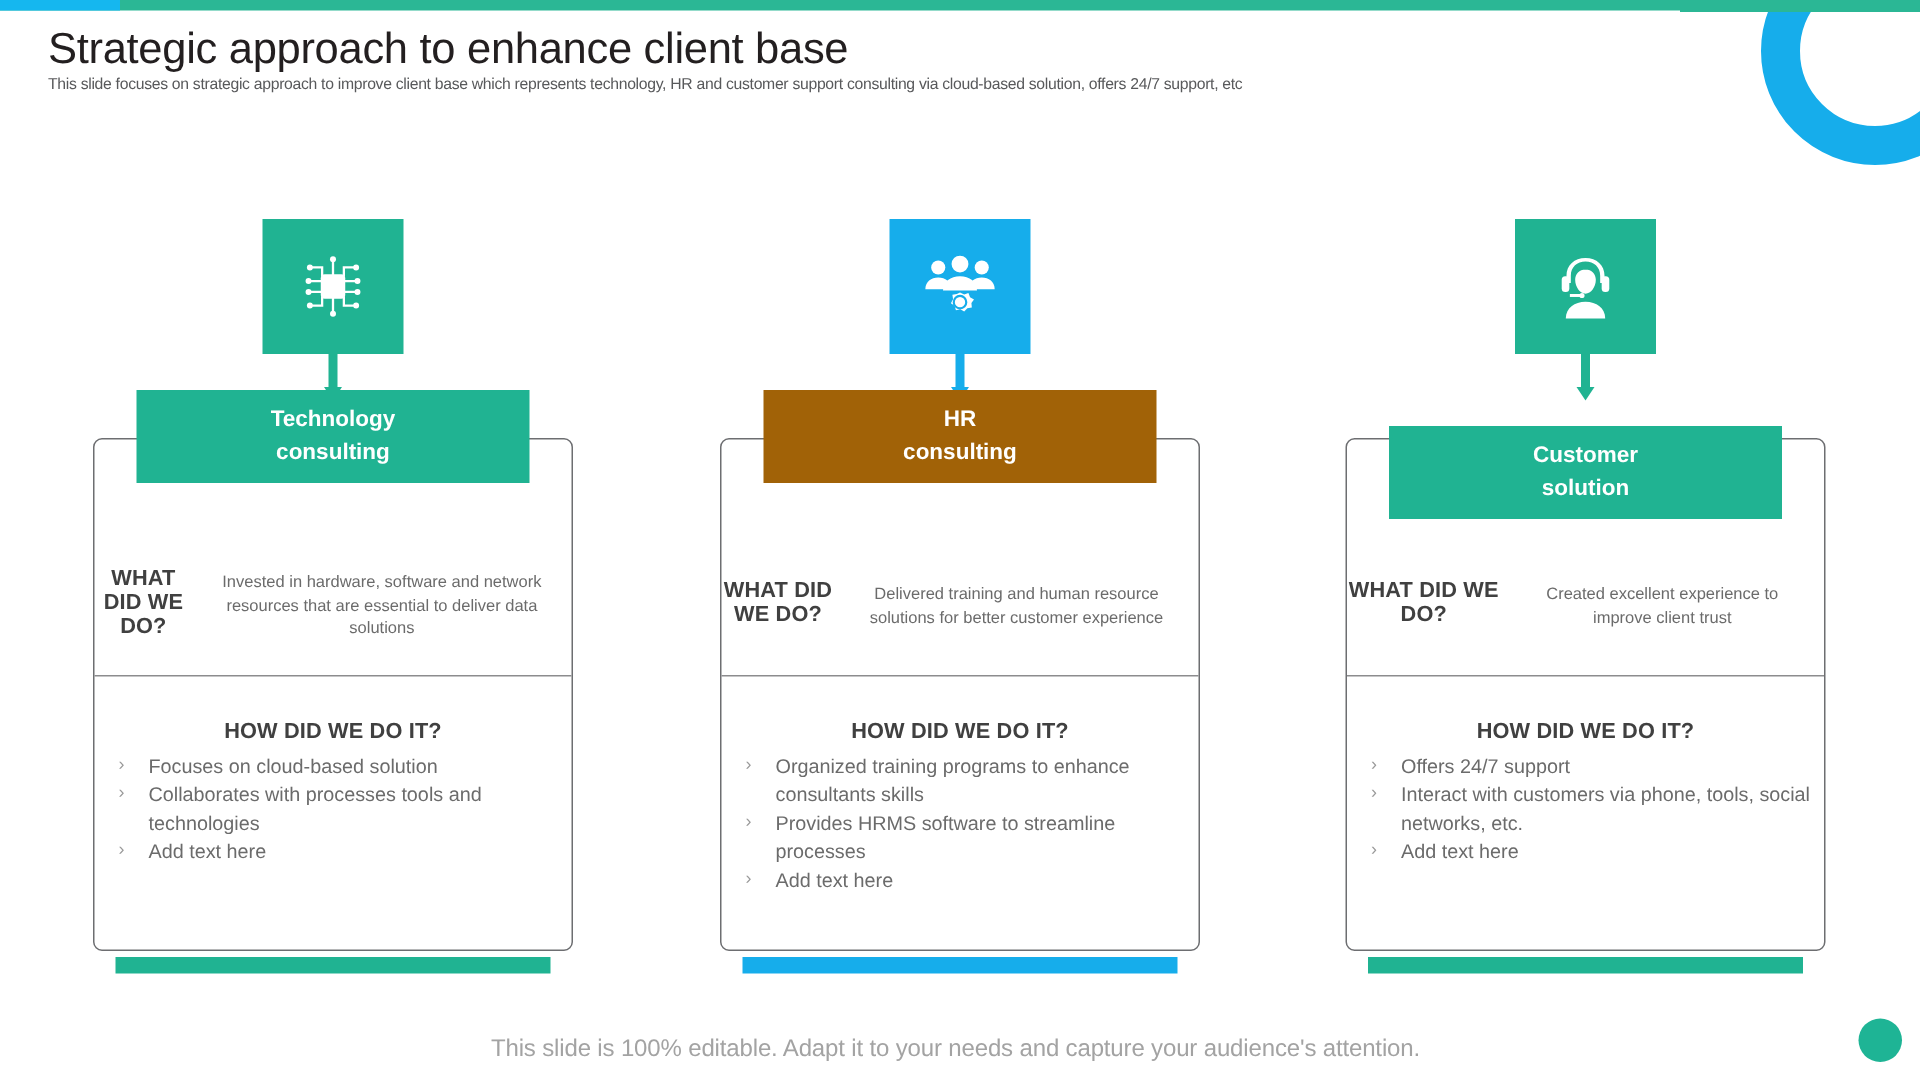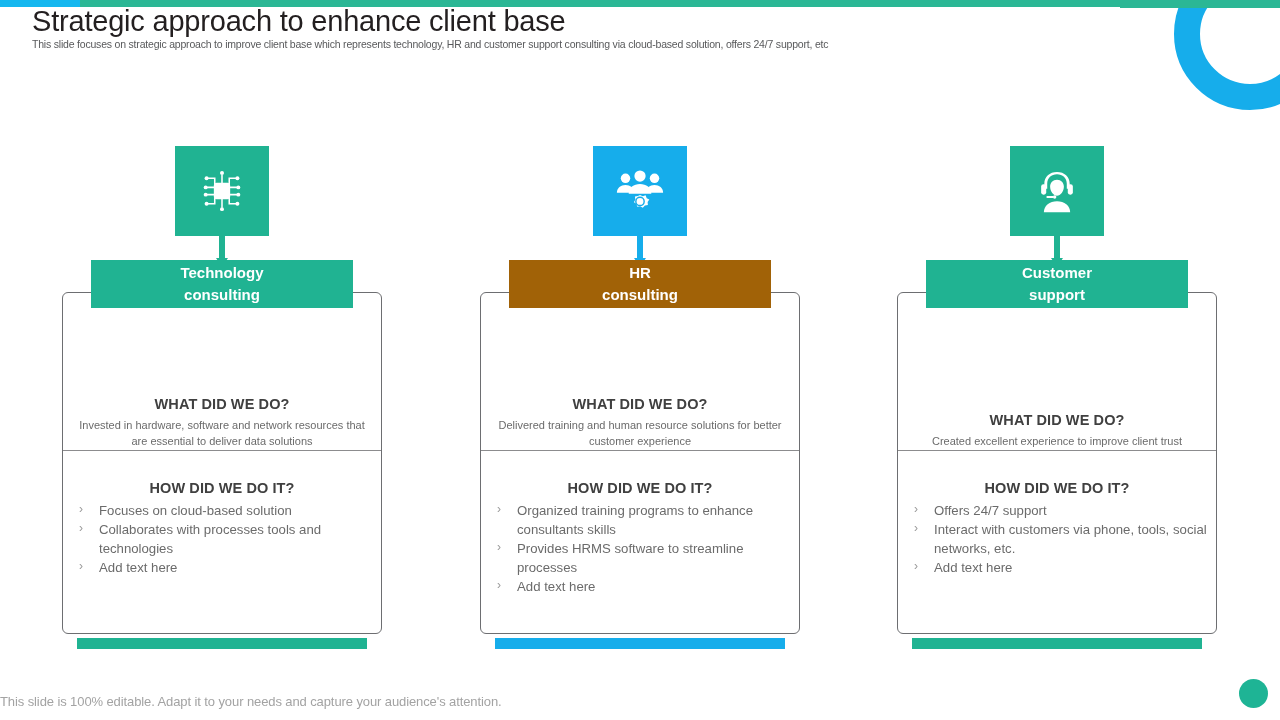--- a/index.html
+++ b/index.html
@@ -32,7 +32,7 @@
   }
 
   
-  .header { position:absolute; top:6px; left:32px; width:1000px; z-index:8; }
+  .header { position:absolute; top:18px; left:32px; width:1000px; z-index:8; }
   .title {
     font-size:29px; font-weight:400; color:#231f20;
     letter-spacing:-0.2px; line-height:1.1; white-space:nowrap;

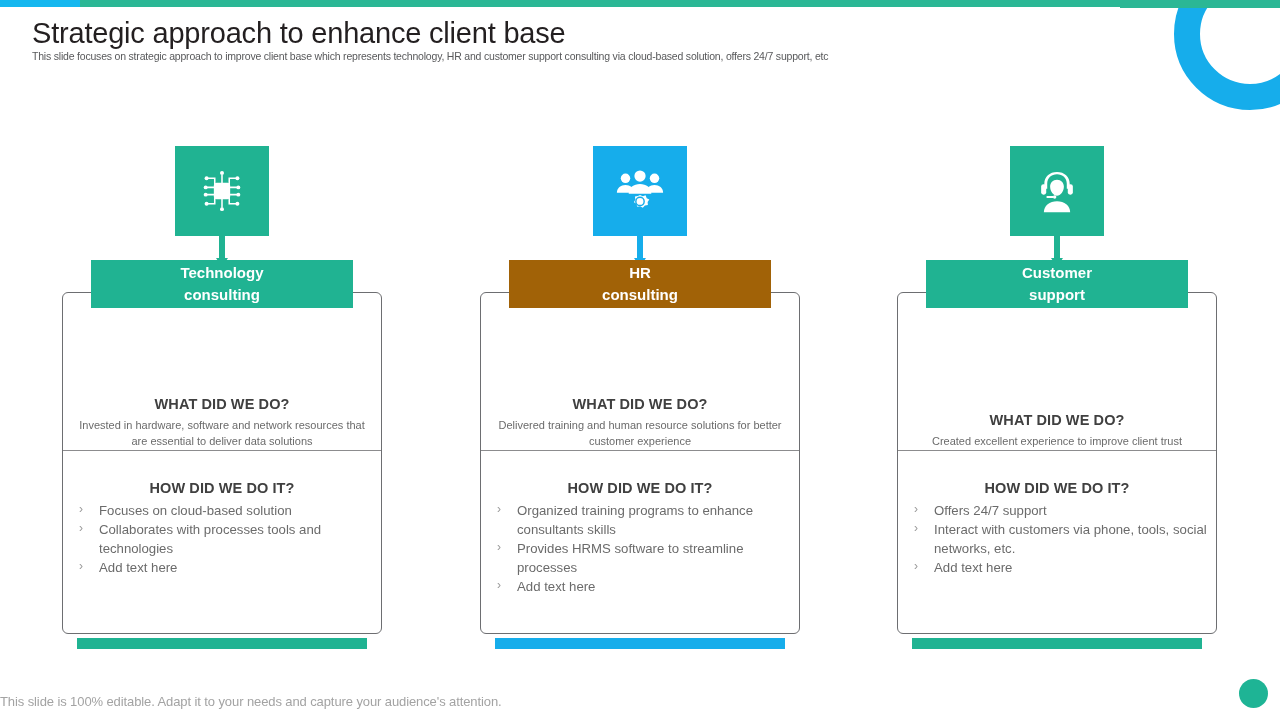--- a/index.html
+++ b/index.html
@@ -71,7 +71,7 @@
   
   .banner {
     position:absolute; top:114px; left:50%; transform:translateX(-50%);
-    width:262px; height:48px;
+    width:262px; height:62px;
     display:flex; flex-direction:column; align-items:center; justify-content:center;
     color:#ffffff; font-weight:bold; font-size:15px; line-height:1.5;
     z-index:4;

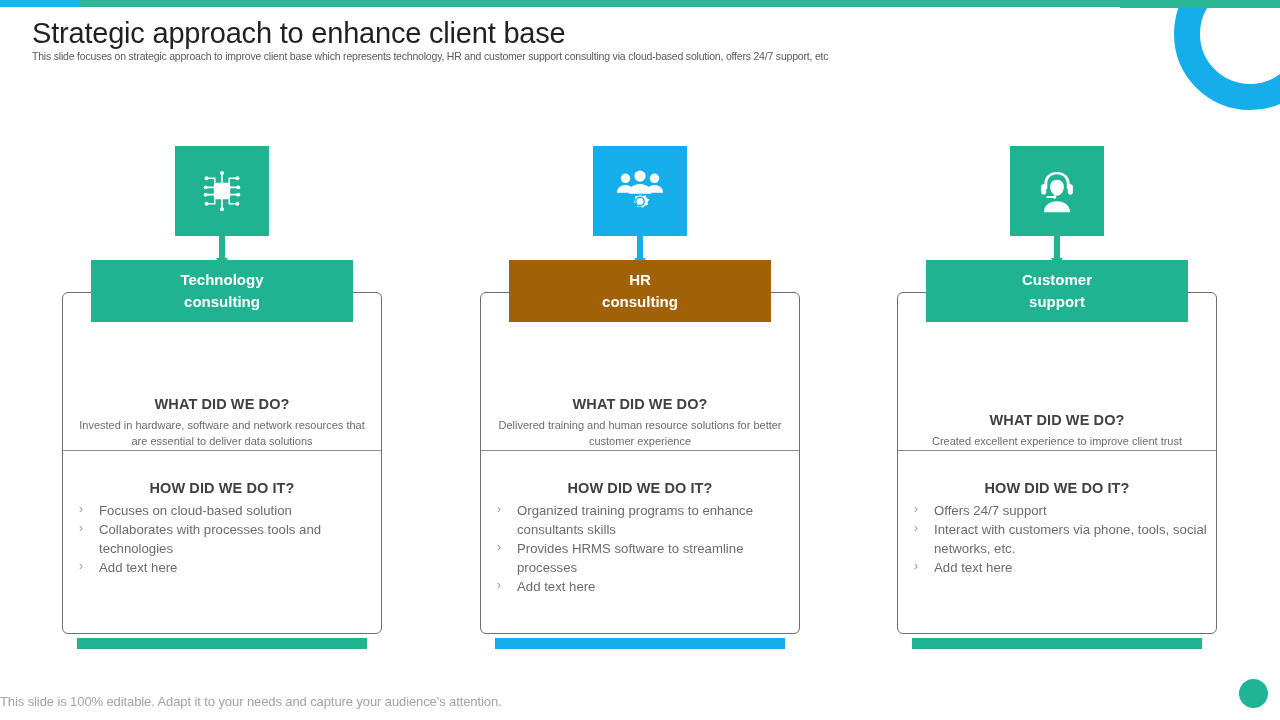--- a/index.html
+++ b/index.html
@@ -258,7 +258,7 @@
         <div class="stem" style="background: rgb(32, 179, 146);"></div>
         <div class="tip" style="border-top-color: rgb(32, 179, 146);"></div>
       </div>
-      <div class="banner" style="background: rgb(32, 179, 146);">
+      <div class="banner" style="background: rgb(32, 179, 146); margin-top: 24px;">
         <span>Customer</span>
         <span>support</span>
       </div>

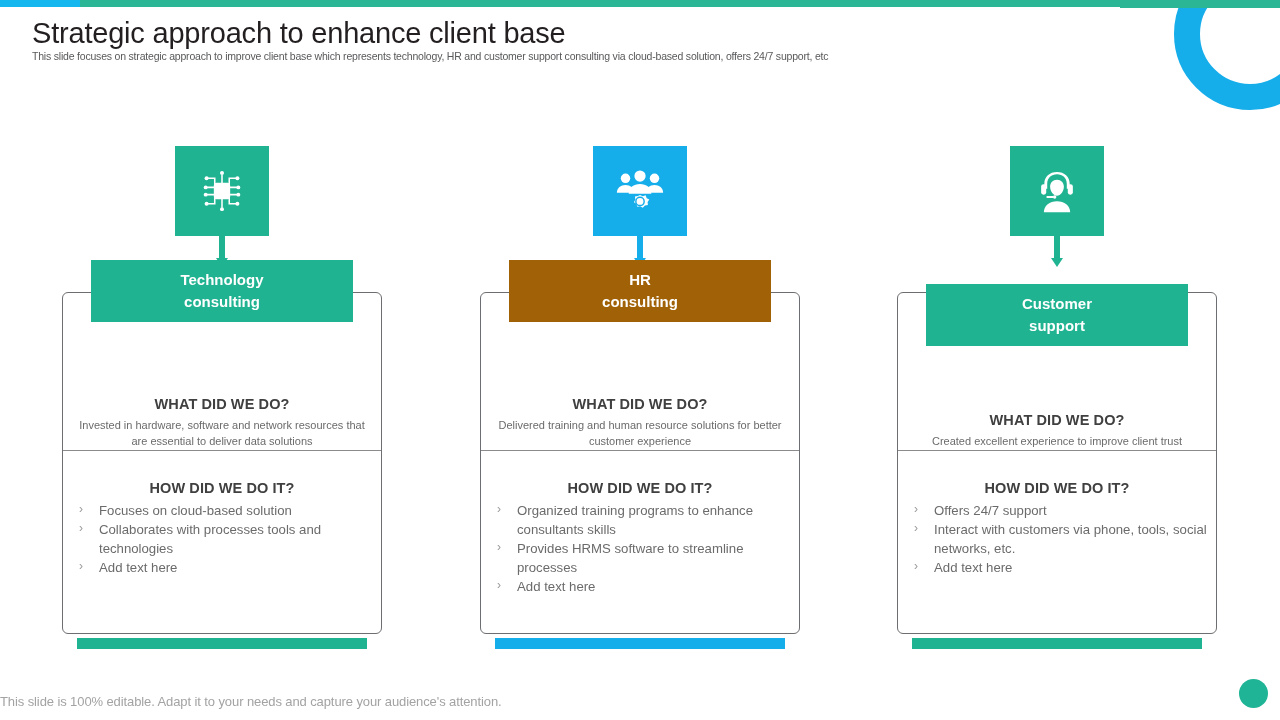--- a/index.html
+++ b/index.html
@@ -260,7 +260,7 @@
       </div>
       <div class="banner" style="background: rgb(32, 179, 146); margin-top: 24px;">
         <span>Customer</span>
-        <span>support</span>
+        <span>solution</span>
       </div>
       <div class="card">
         <div class="card-top">

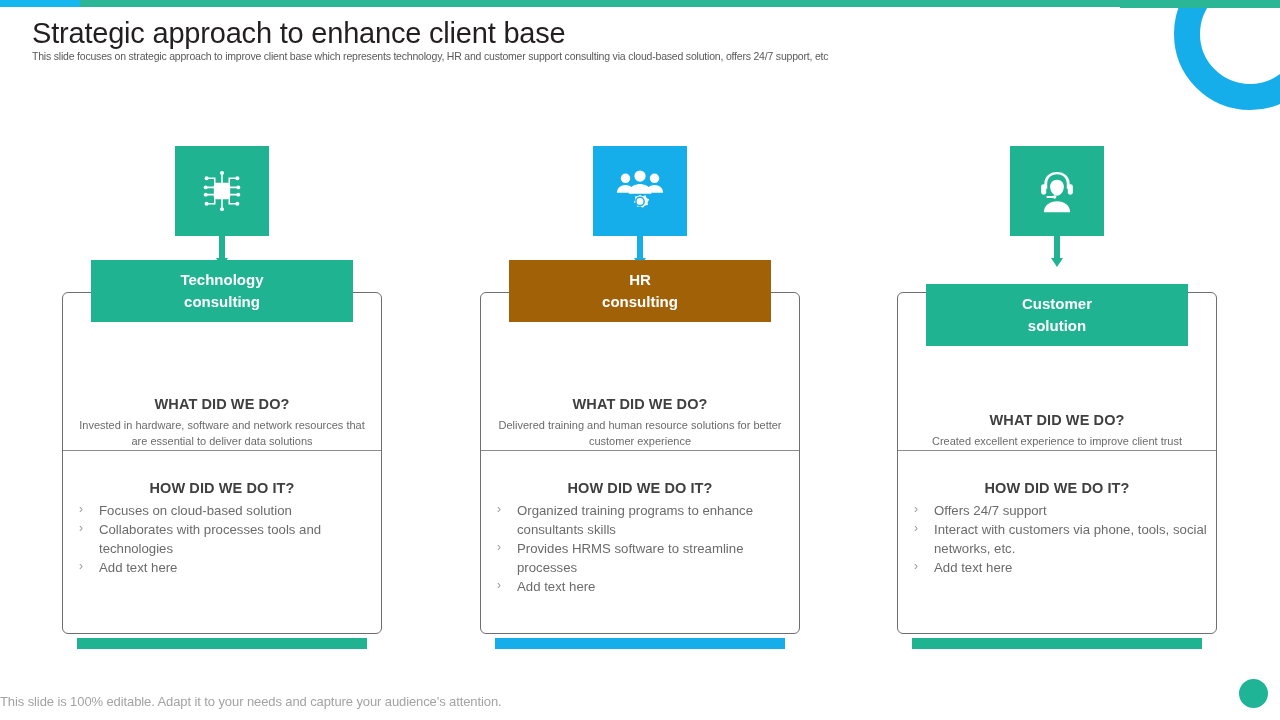--- a/index.html
+++ b/index.html
@@ -87,7 +87,7 @@
   }
   .card-top {
     position:absolute; top:0; left:0; right:0; height:157px;
-    display:flex; flex-direction:column; align-items:center; justify-content:flex-end;
+    display:flex; flex-direction:row; align-items:center; justify-content:center;
     padding-top:60px;
   }
   .card-divider {

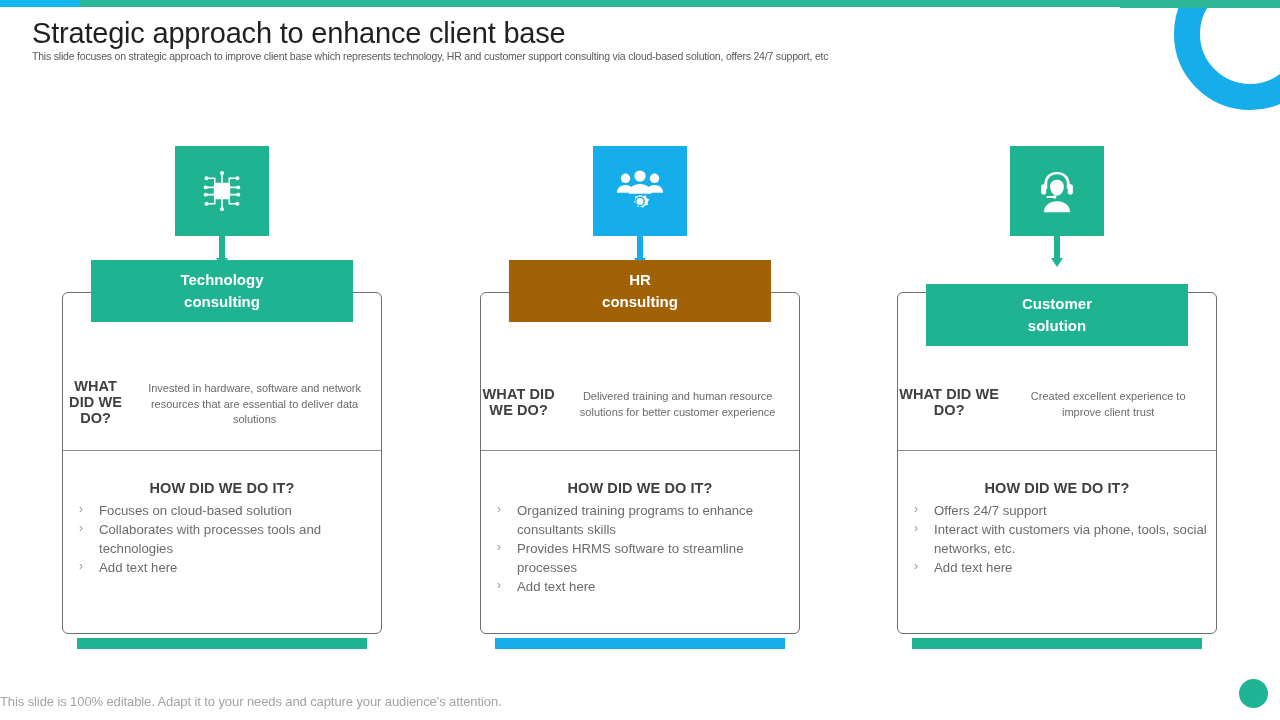--- a/index.html
+++ b/index.html
@@ -122,8 +122,8 @@
 
   
   .footnote {
-    position:absolute; bottom:11px; left:0; width:1274px; 
-    font-size:13px; color:#a3a3a3; letter-spacing:-0.1px;
+    position:absolute; bottom:11px; left:0; width:1274px; text-align:center;
+    font-size:16px; color:#a3a3a3; letter-spacing:-0.1px;
   }
 </style>
 </head>

